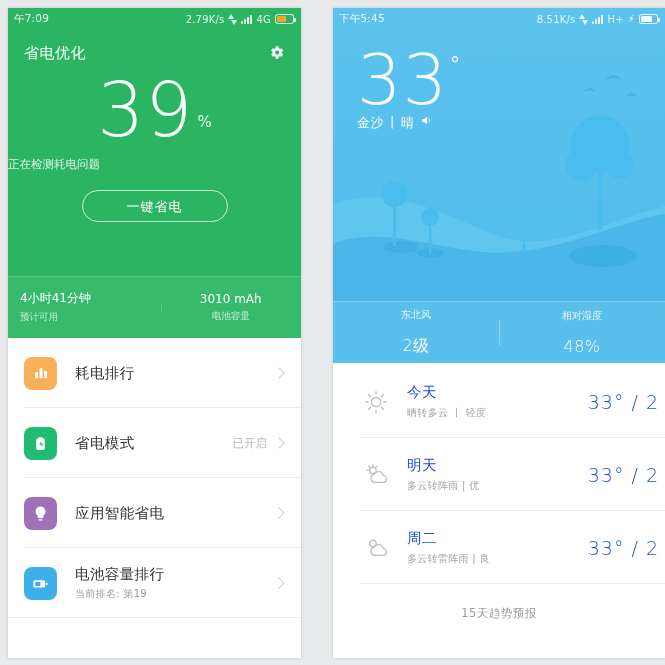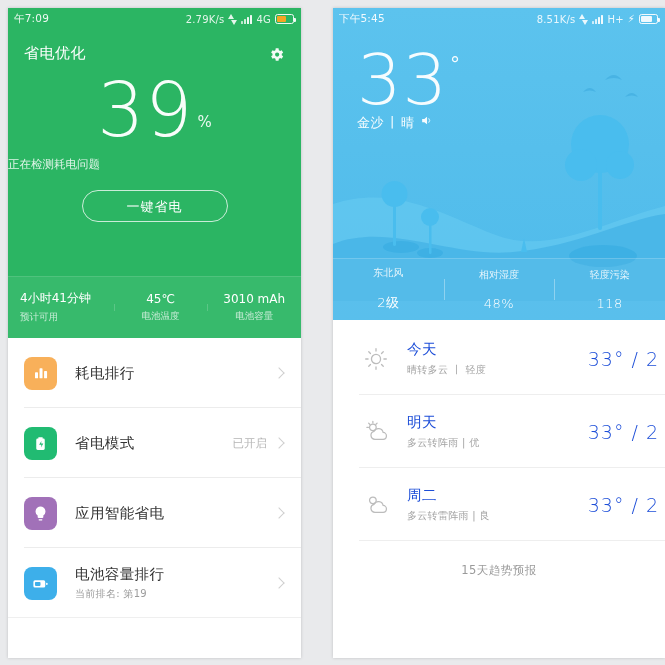--- a/index.html
+++ b/index.html
@@ -147,7 +147,7 @@
 
   
   .wx-hero{
-    position:relative;height:312px;overflow:hidden;
+    position:relative;height:355px;overflow:hidden;
     background:linear-gradient(180deg,#5cc3ee 0%,#56bfec 45%,#4fbbeb 100%);
   }
   .wx-temp-wrap{position:relative;padding:18px 0 0 24px;z-index:4;}

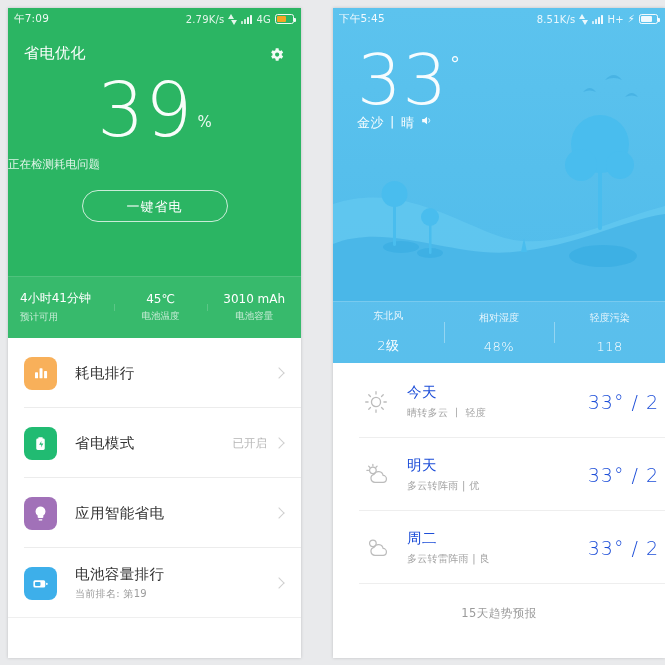--- a/index.html
+++ b/index.html
@@ -67,7 +67,7 @@
     box-sizing:border-box;
   }
   .hero-title-row{
-    display:flex;align-items:flex-end;justify-content:space-between;
+    display:flex;align-items:flex-start;justify-content:space-between;
     padding:14px 16px 0 16px;
   }
   .hero-title{font-size:15px;letter-spacing:.5px;}

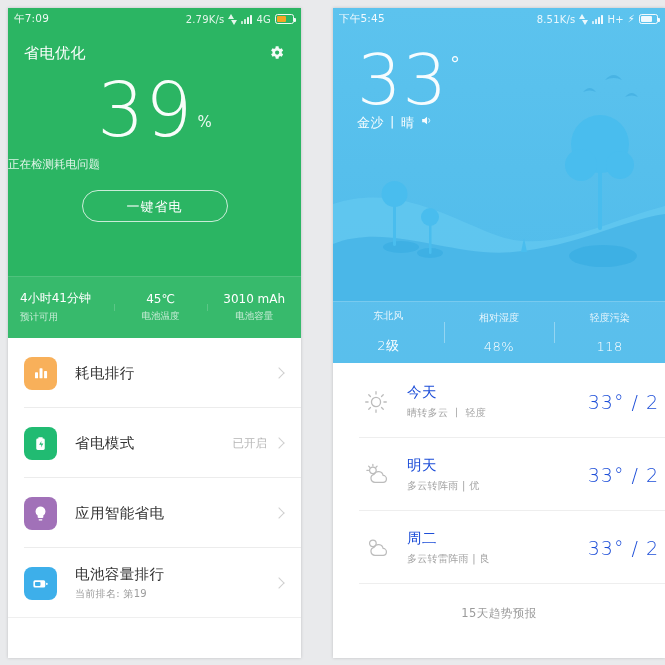--- a/index.html
+++ b/index.html
@@ -249,10 +249,6 @@
       <div class="stat">
         <div class="v">4小时41分钟</div>
         <div class="k">预计可用</div>
-      </div>
-      <div class="stat">
-        <div class="v">45℃</div>
-        <div class="k">电池温度</div>
       </div>
       <div class="stat">
         <div class="v">3010 mAh</div>

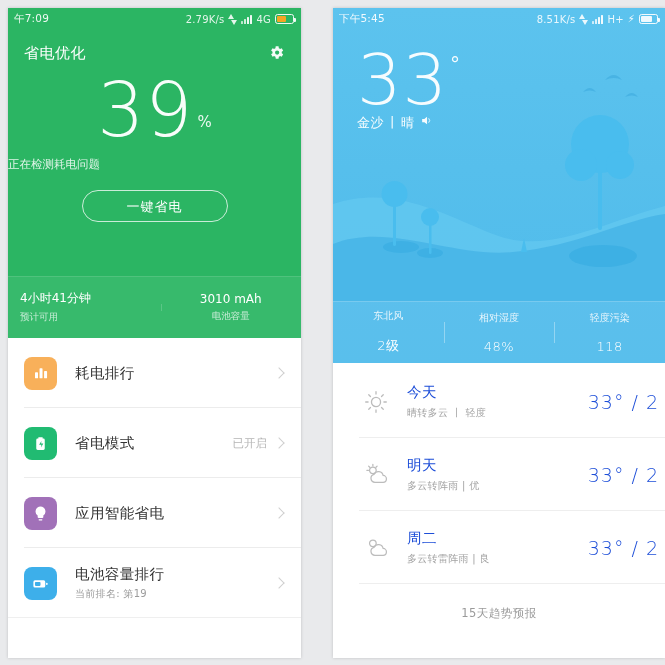--- a/index.html
+++ b/index.html
@@ -392,10 +392,6 @@
         <div class="k">相对湿度</div>
         <div class="v">48%</div>
       </div>
-      <div class="wstat">
-        <div class="k">轻度污染</div>
-        <div class="v">118</div>
-      </div>
     </div>
   </div>
 

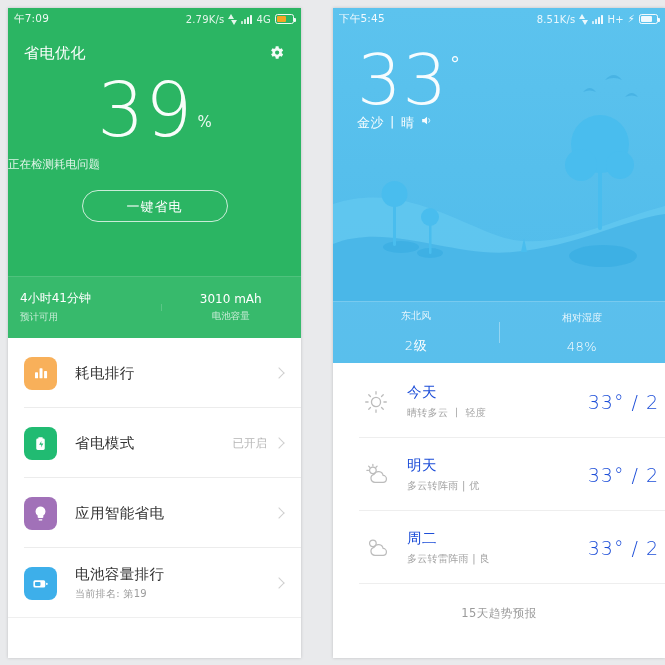--- a/index.html
+++ b/index.html
@@ -178,7 +178,7 @@
     content:"";position:absolute;left:0;top:11px;bottom:11px;width:1px;background:rgba(255,255,255,.35);
   }
   .wstat .k{font-size:10px;color:rgba(255,255,255,.85);}
-  .wstat .v{font-size:13px;color:#fff;font-weight:300;margin-top:14px;letter-spacing:.5px;}
+  .wstat .v{font-size:16px;color:#fff;font-weight:300;margin-top:14px;letter-spacing:.5px;}
 
   .fc-list{background:#fff;padding-top:2px;}
   .fc-row{

